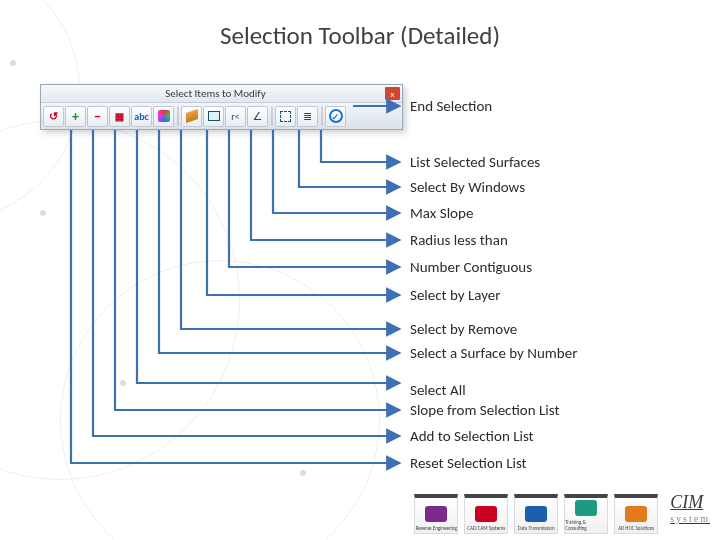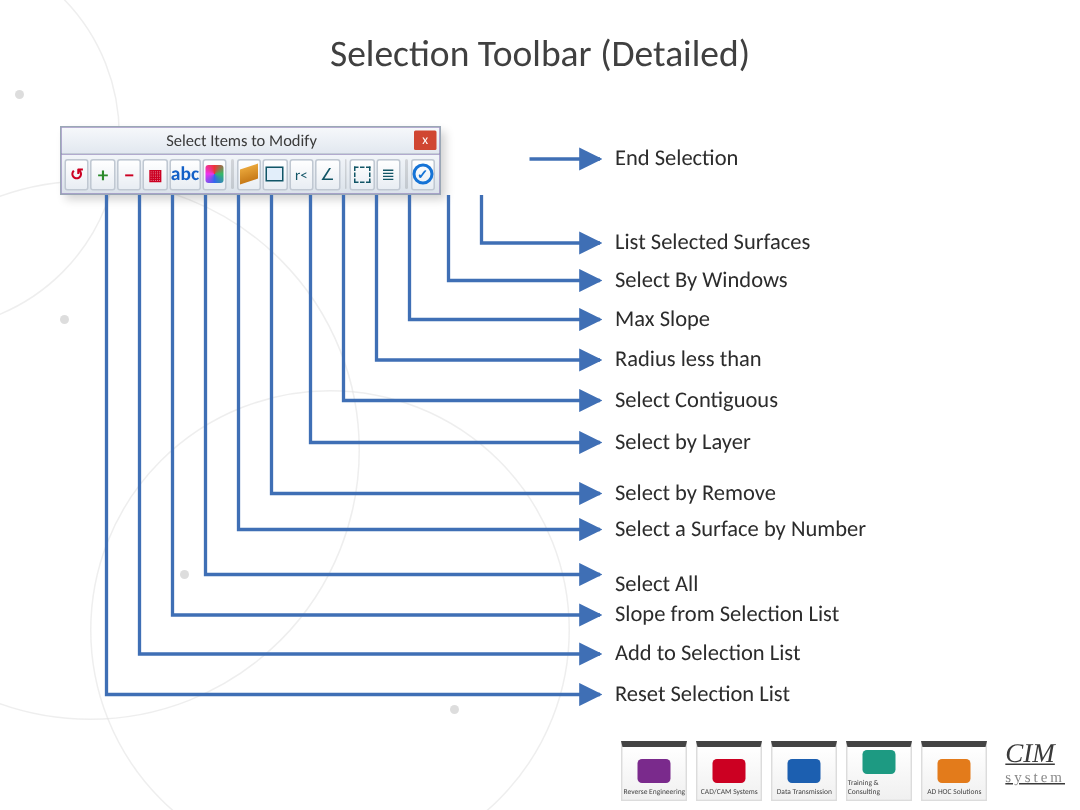--- a/index.html
+++ b/index.html
@@ -28,9 +28,9 @@
   .win {
     position:absolute;
     left:40px; top:84px;
-    width:254px;
+    width:363px;
     border:1px solid #9aa7b5;
-    background:#4c1d95;
+    background:#e5e5e5;
     box-shadow: 3px 3px 6px rgba(0,0,0,.18);
   }
   .titlebar{

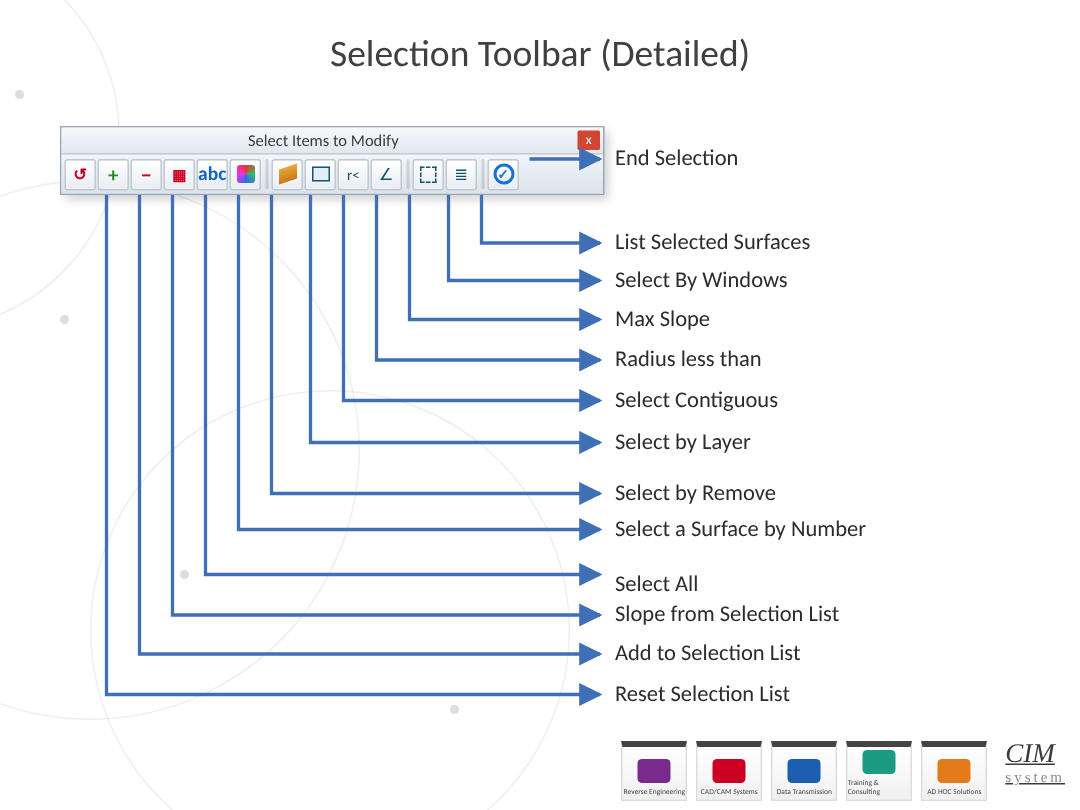--- a/index.html
+++ b/index.html
@@ -75,7 +75,7 @@
   .g-add{color:#2a8a2a; font-size:14px; font-weight:bold;}
   .g-remove{color:#c02; font-size:14px; font-weight:bold;}
   .g-all{color:#c02; font-size:10px; font-weight:bold;}
-  .g-num{color:#1360c7; font-size:13px; font-weight:bold;}
+  .g-num{color:#1360c7; font-size:10px; font-weight:bold;}
   .g-color{width:12px;height:12px;background:conic-gradient(#e33,#3b6,#36e,#e3e,#e33); border-radius:2px;}
   .g-layer{width:12px;height:10px;background:linear-gradient(#e9a63a,#c77a18);transform:skewY(-18deg);}
   .g-contig{width:12px;height:10px;border:1px solid #156;background:#e2eefa;}

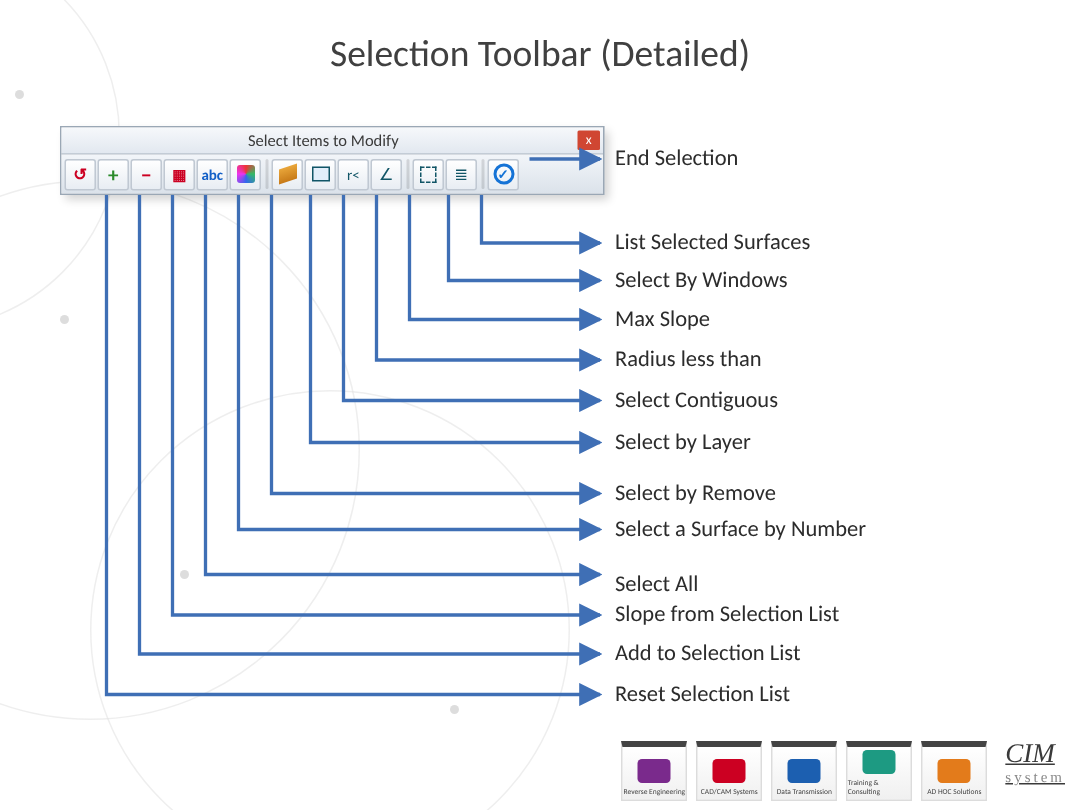--- a/index.html
+++ b/index.html
@@ -211,7 +211,7 @@
   <div class="lbl" style="top:178px">Select By Windows</div>
   <div class="lbl" style="top:204px">Max Slope</div>
   <div class="lbl" style="top:231px">Radius less than</div>
-  <div class="lbl" style="top:258px">Select Contiguous</div>
+  <div class="lbl" style="top:258px">Number Contiguous</div>
   <div class="lbl" style="top:286px">Select by Layer</div>
   <div class="lbl" style="top:320px">Select by Remove</div>
   <div class="lbl" style="top:344px">Select a Surface by Number</div>

